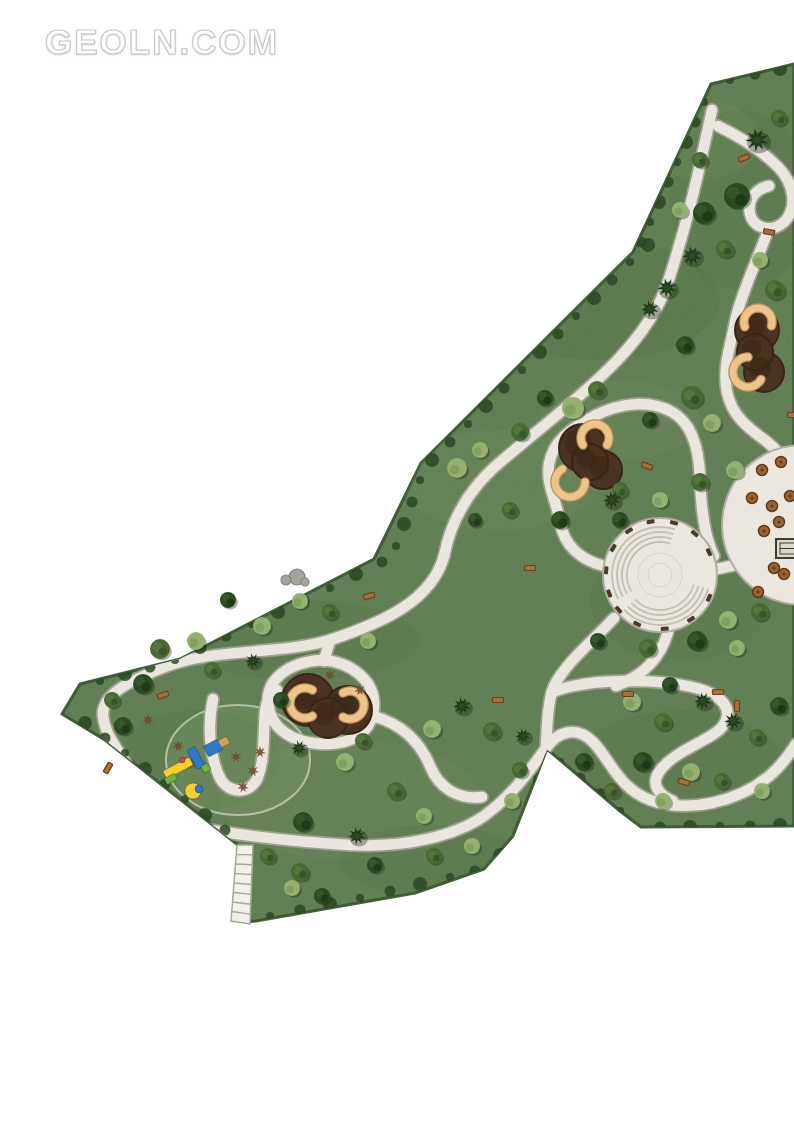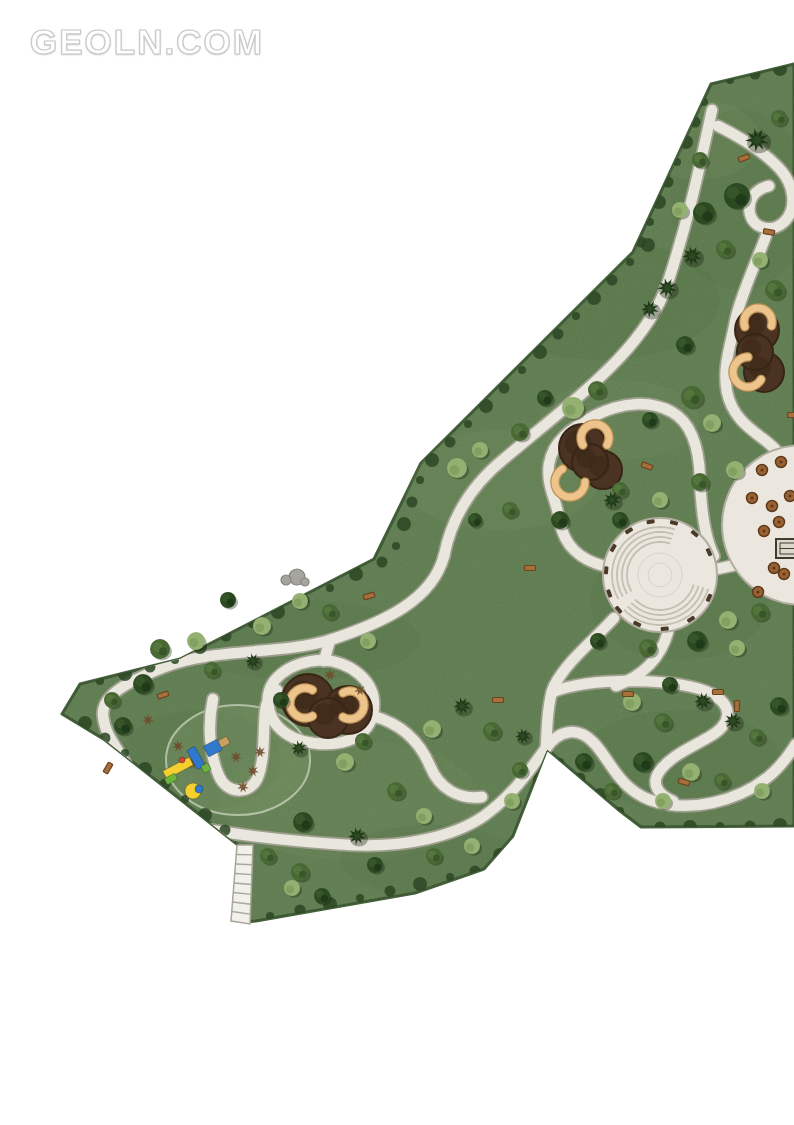--- a/index.html
+++ b/index.html
@@ -7,7 +7,7 @@
        font-family:"Liberation Sans", sans-serif;}
   .stage{position:absolute;inset:0;}
   .watermark{
-    position:absolute;left:30px;top:22px;
+    position:absolute;left:45px;top:22px;
     font-size:35px;font-weight:bold;letter-spacing:2px;
     color:#ffffff;
     -webkit-text-stroke:1.2px #c9c9c9;

